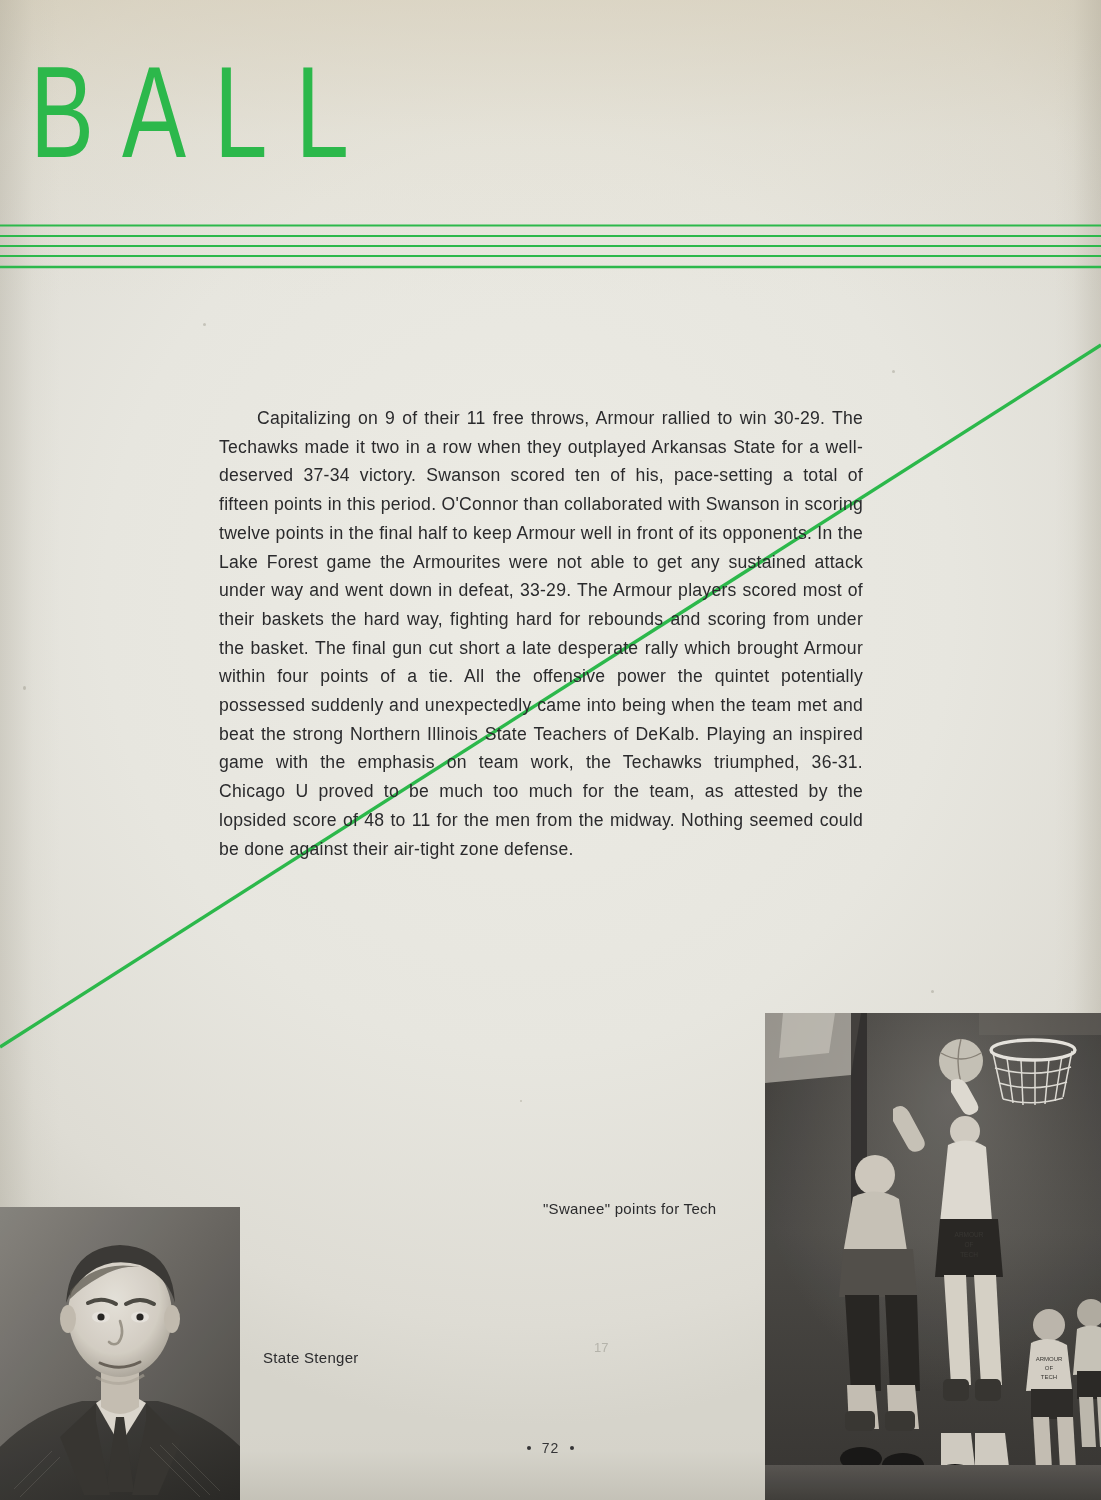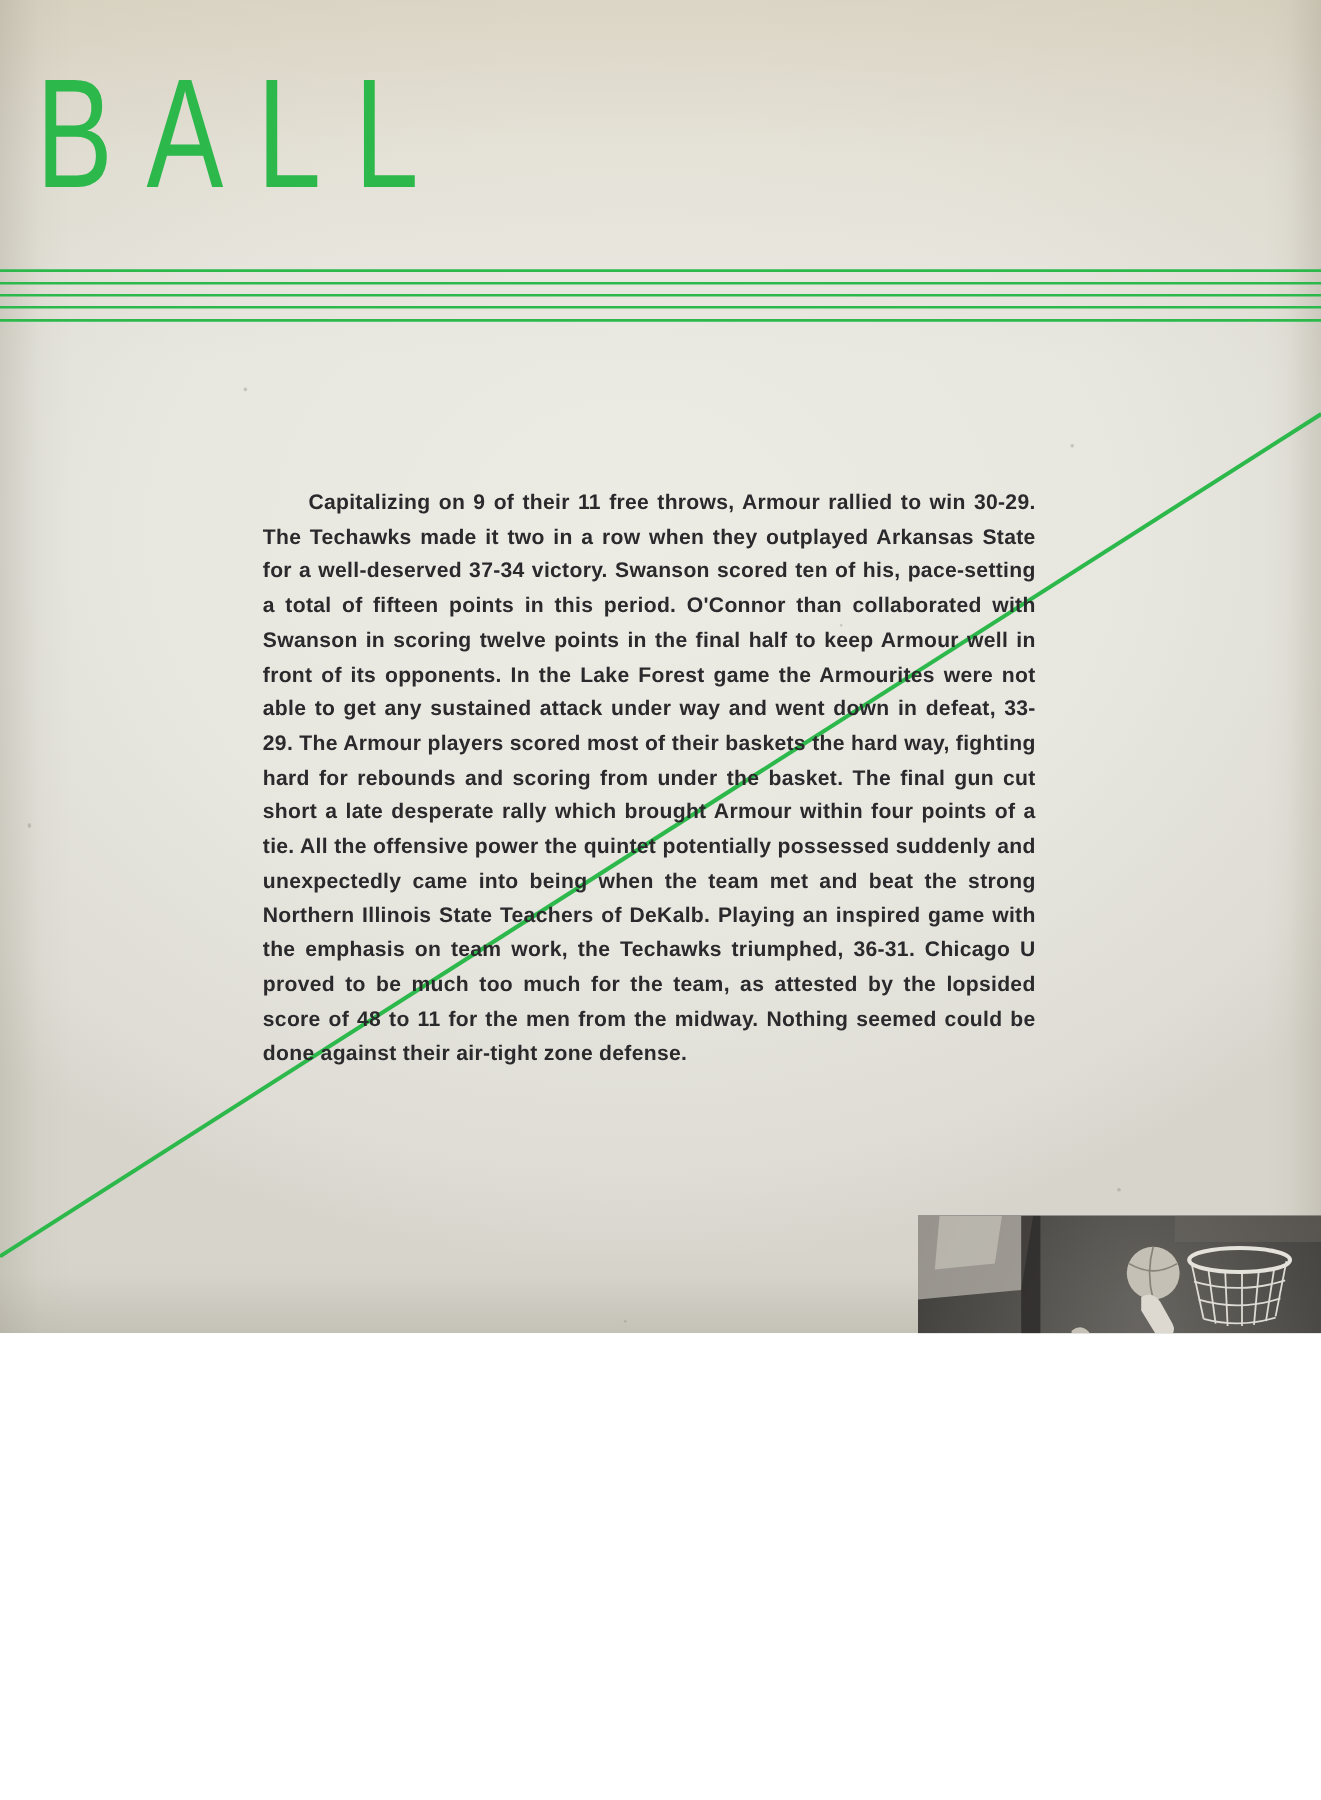--- a/index.html
+++ b/index.html
@@ -10,7 +10,7 @@
   .page {
     position: relative;
     width: 1101px;
-    height: 1111px;
+    height: 1500px;
     overflow: hidden;
     background: #e9e8e2;
     font-family: "Liberation Sans", sans-serif;

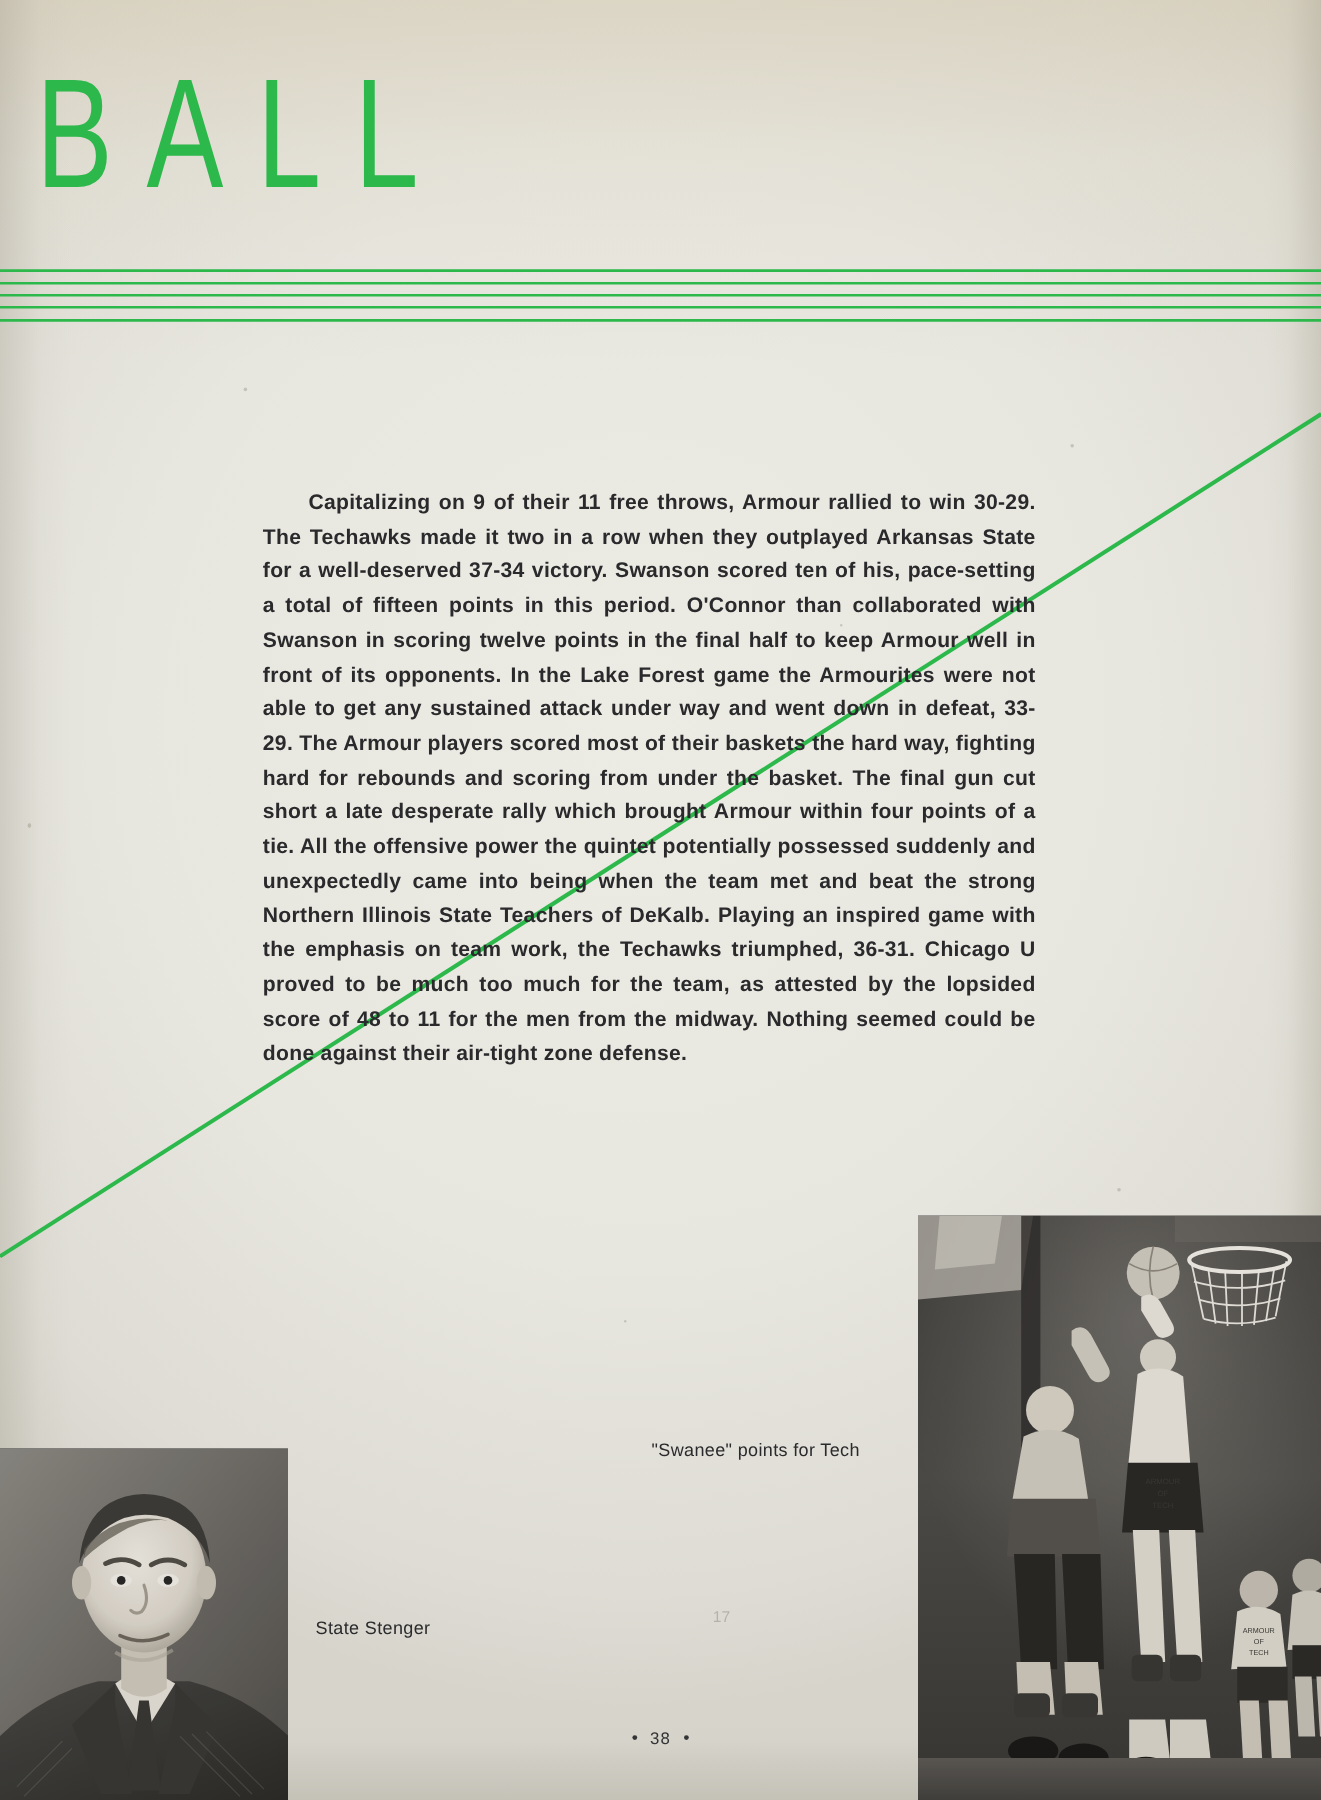--- a/index.html
+++ b/index.html
@@ -94,7 +94,7 @@
     text-align: justify;
     text-justify: inter-word;
     letter-spacing: 0.25px;
-    font-weight: 700;
+    font-weight: 400;
   }
   .body-text .indent { display: inline-block; width: 38px; }
 

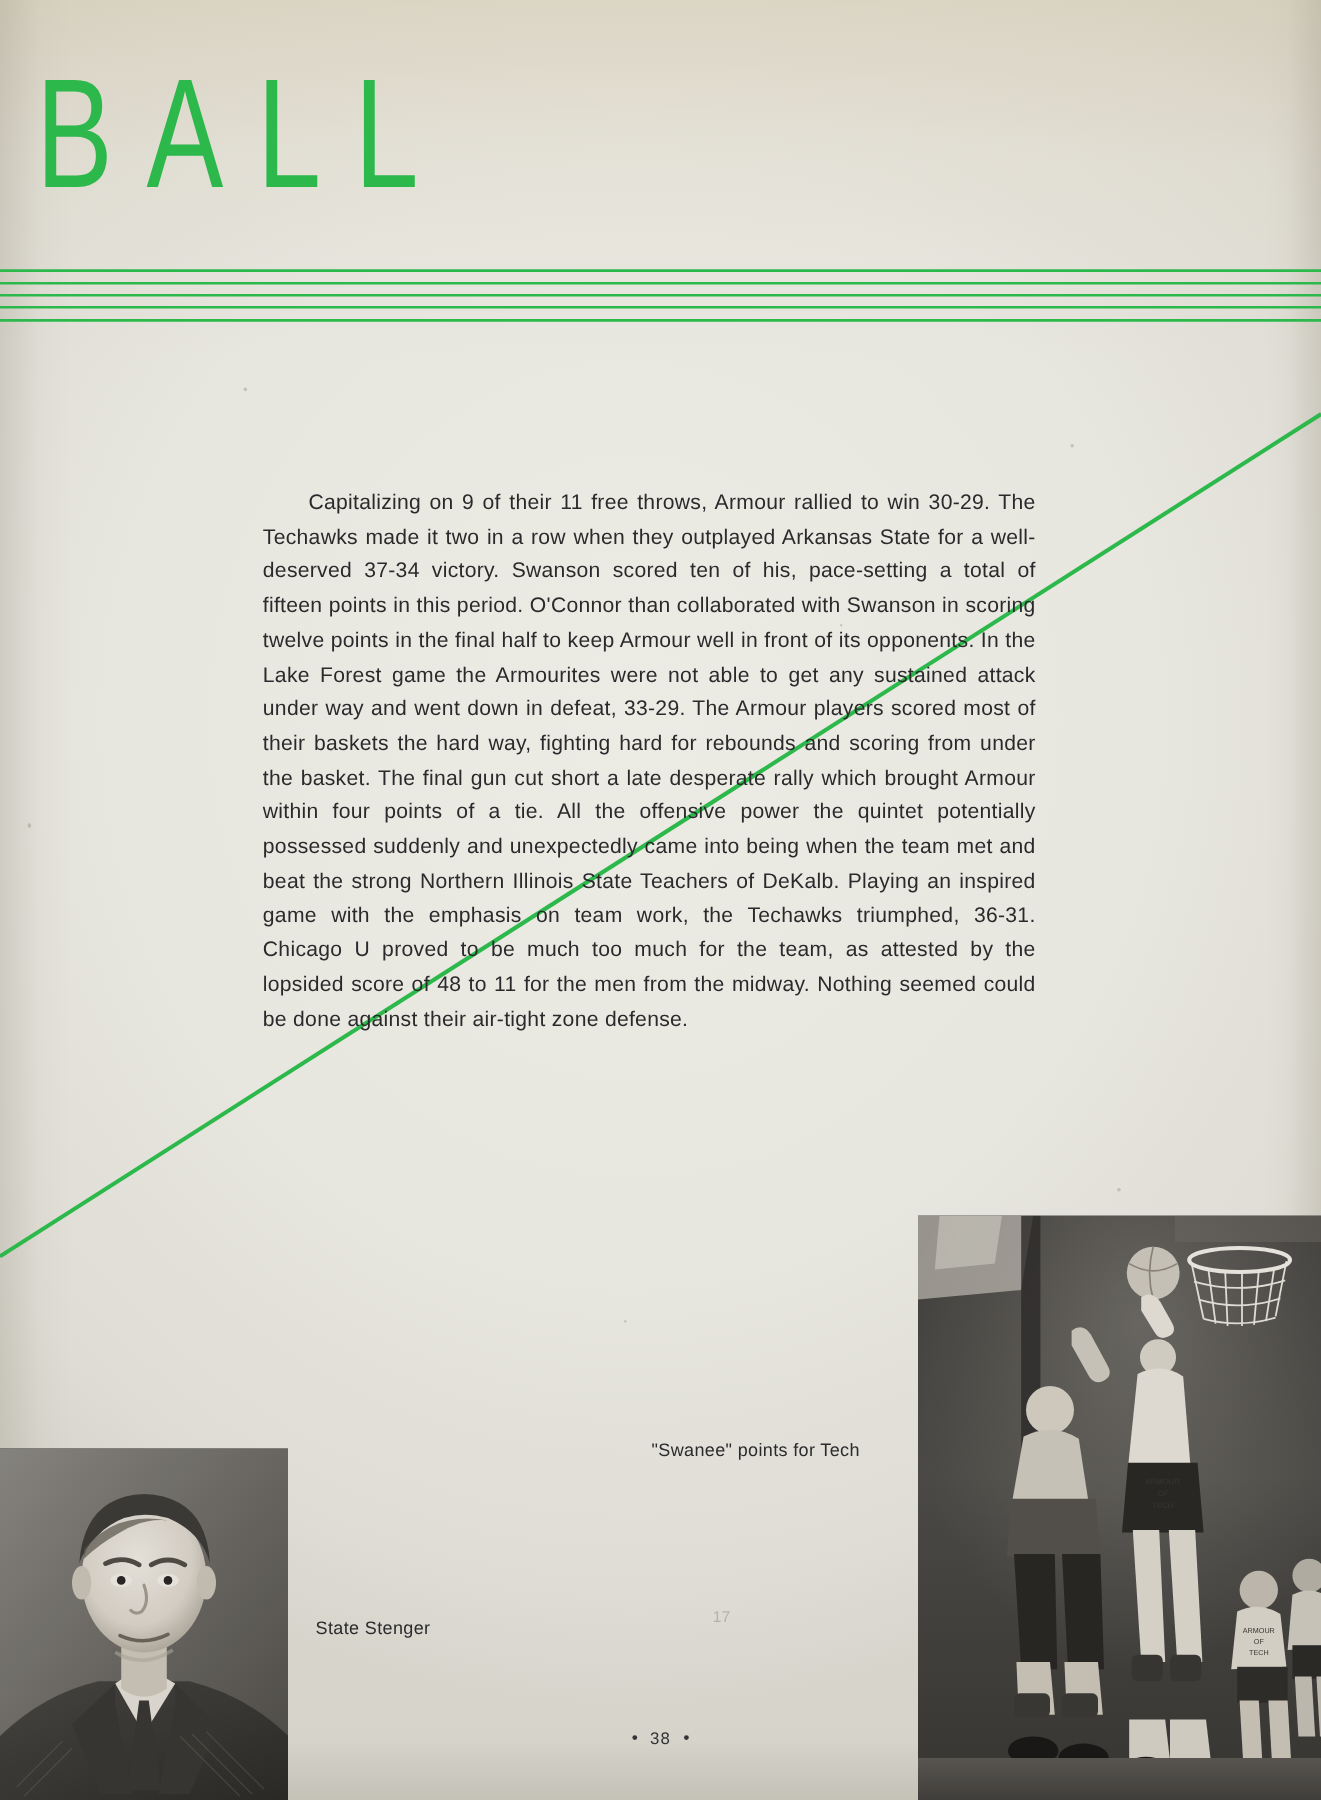--- a/index.html
+++ b/index.html
@@ -366,7 +366,7 @@
   <div class="faint-mark">17</div>
 
   <div class="page-number">
-    <span class="dot"></span><span>38</span><span class="dot"></span>
+    <span class="dot"></span><span>72</span><span class="dot"></span>
   </div>
 
 </div>

